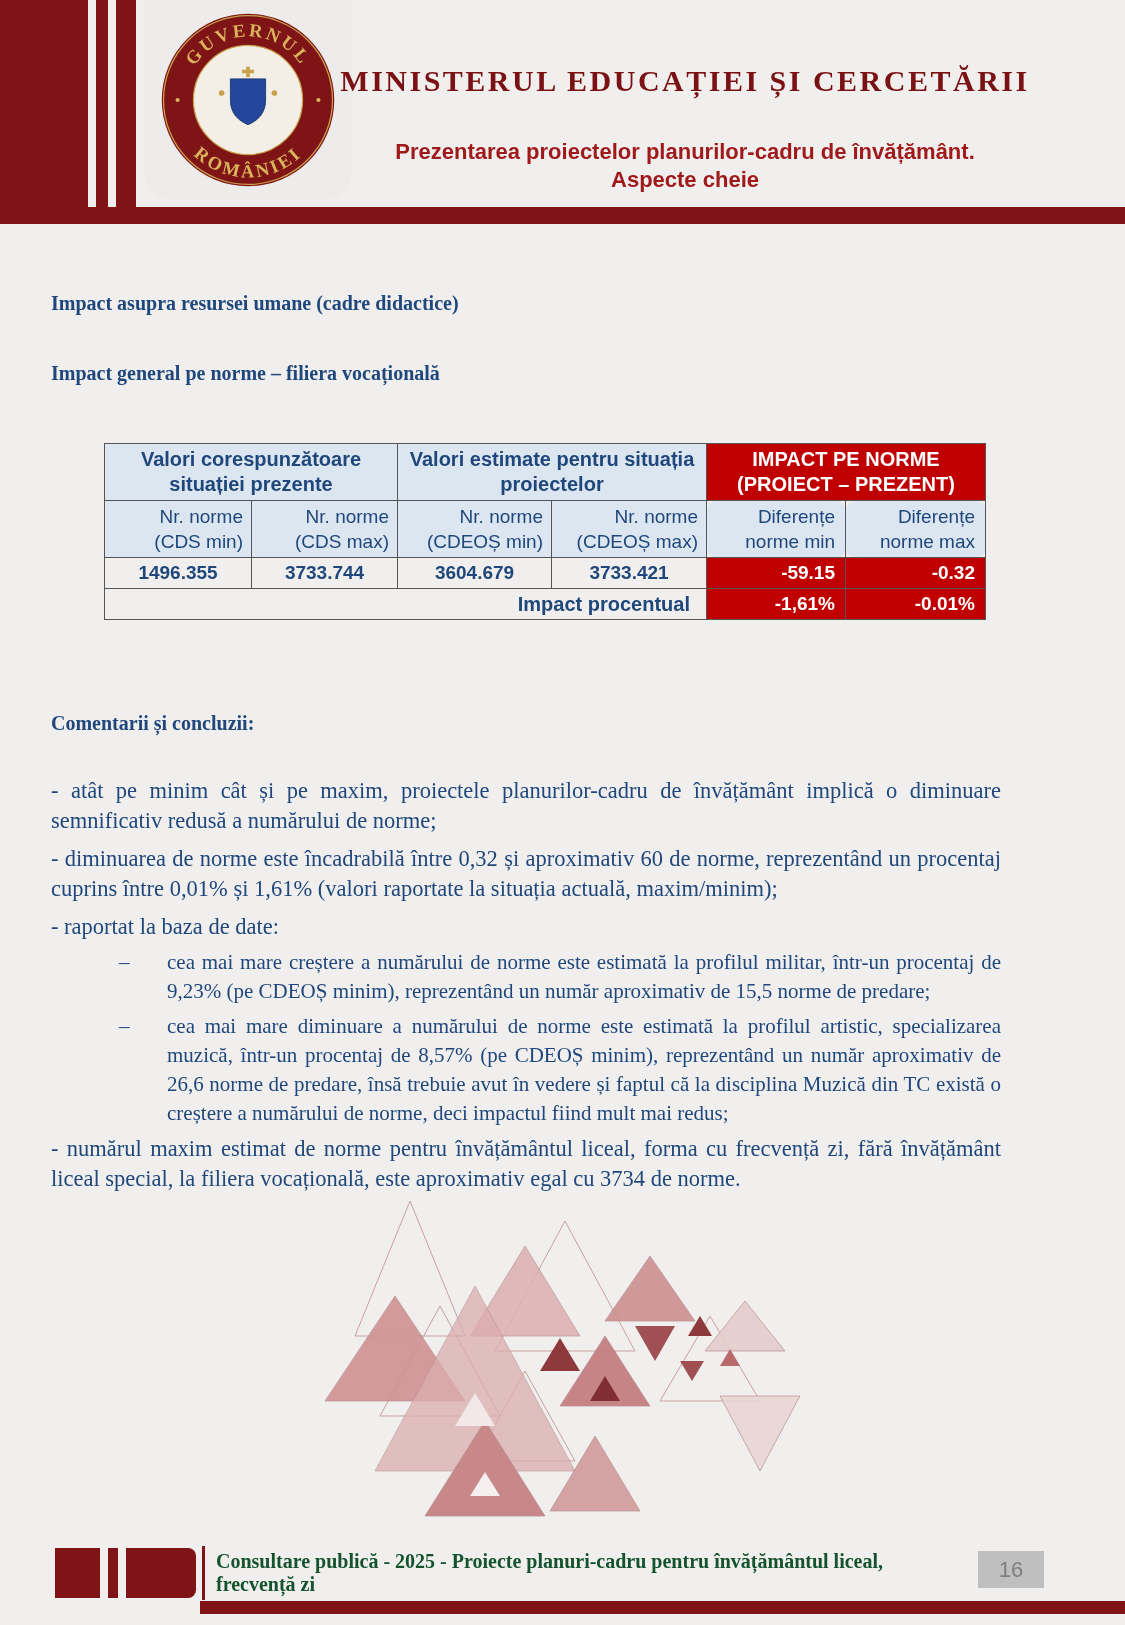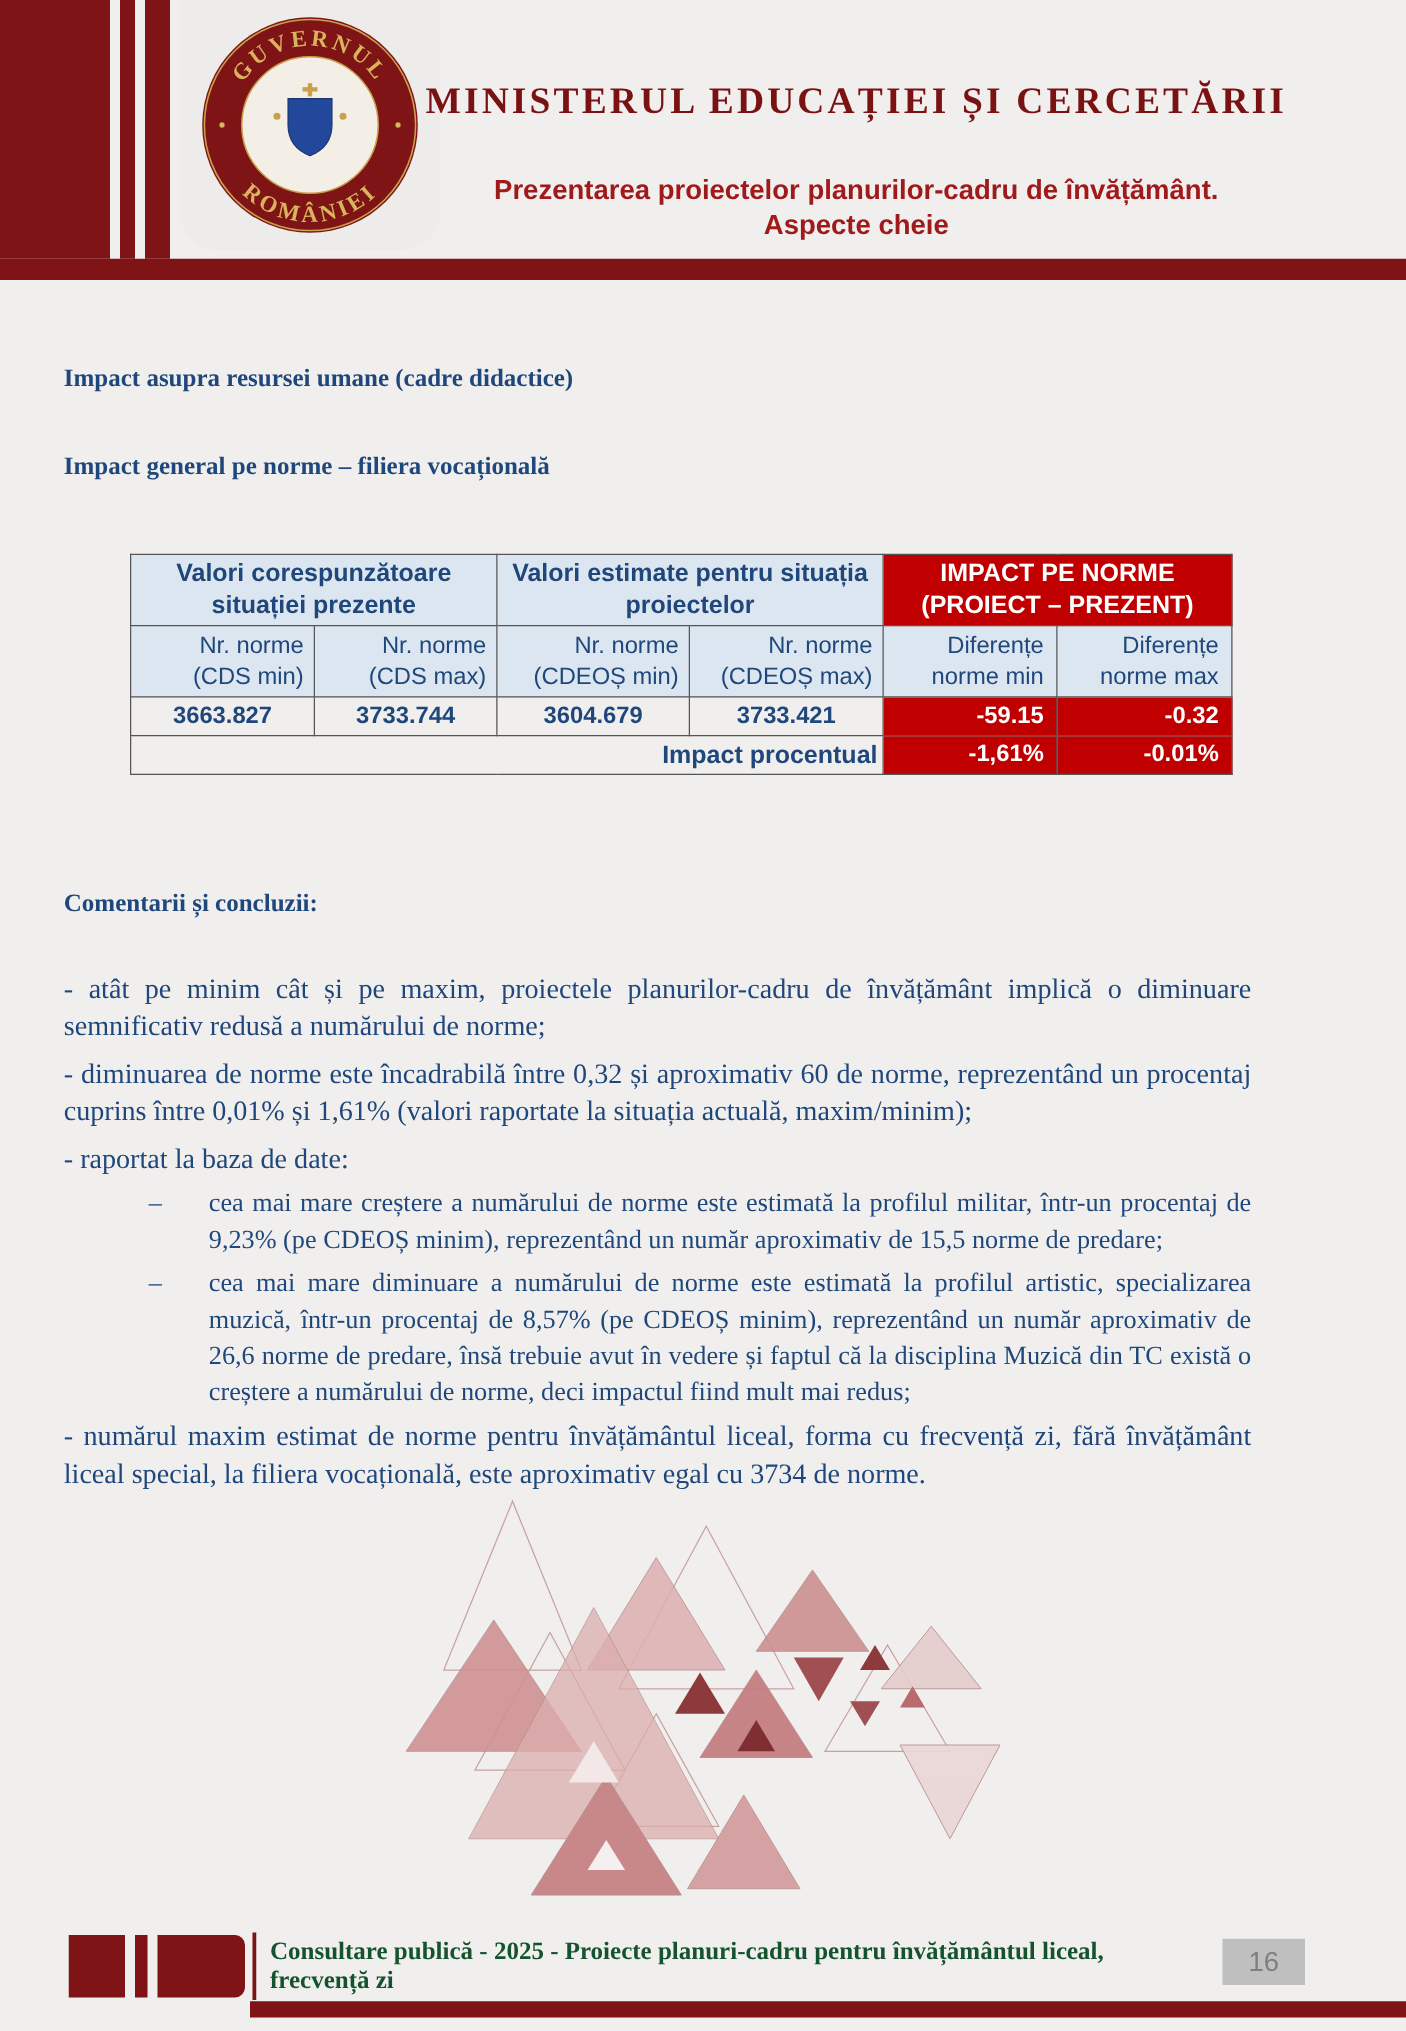--- a/index.html
+++ b/index.html
@@ -52,7 +52,7 @@
   table.impact th, table.impact td { border:1px solid #555; }
   .ghdr { font-size:20px; font-weight:bold; background:var(--thbg); height:57px; padding:2px 10px; text-align:center; line-height:25px; }
   .chdr { font-size:19px; font-weight:normal; background:var(--thbg); height:57px; padding:2px 8px; text-align:right; line-height:25px; }
-  .chdr.r { text-align:right; padding-right:10px; }
+  .chdr.r { text-align:right; padding-right:10px;border-radius:10px; }
   .val  { font-size:19px; font-weight:bold; text-align:center; height:31px; }
   .red-c { background:var(--red); color:#ffffff; }
   .red-r { background:var(--red); color:#ffffff; font-size:19px; font-weight:bold; text-align:right; padding-right:10px; height:31px; }

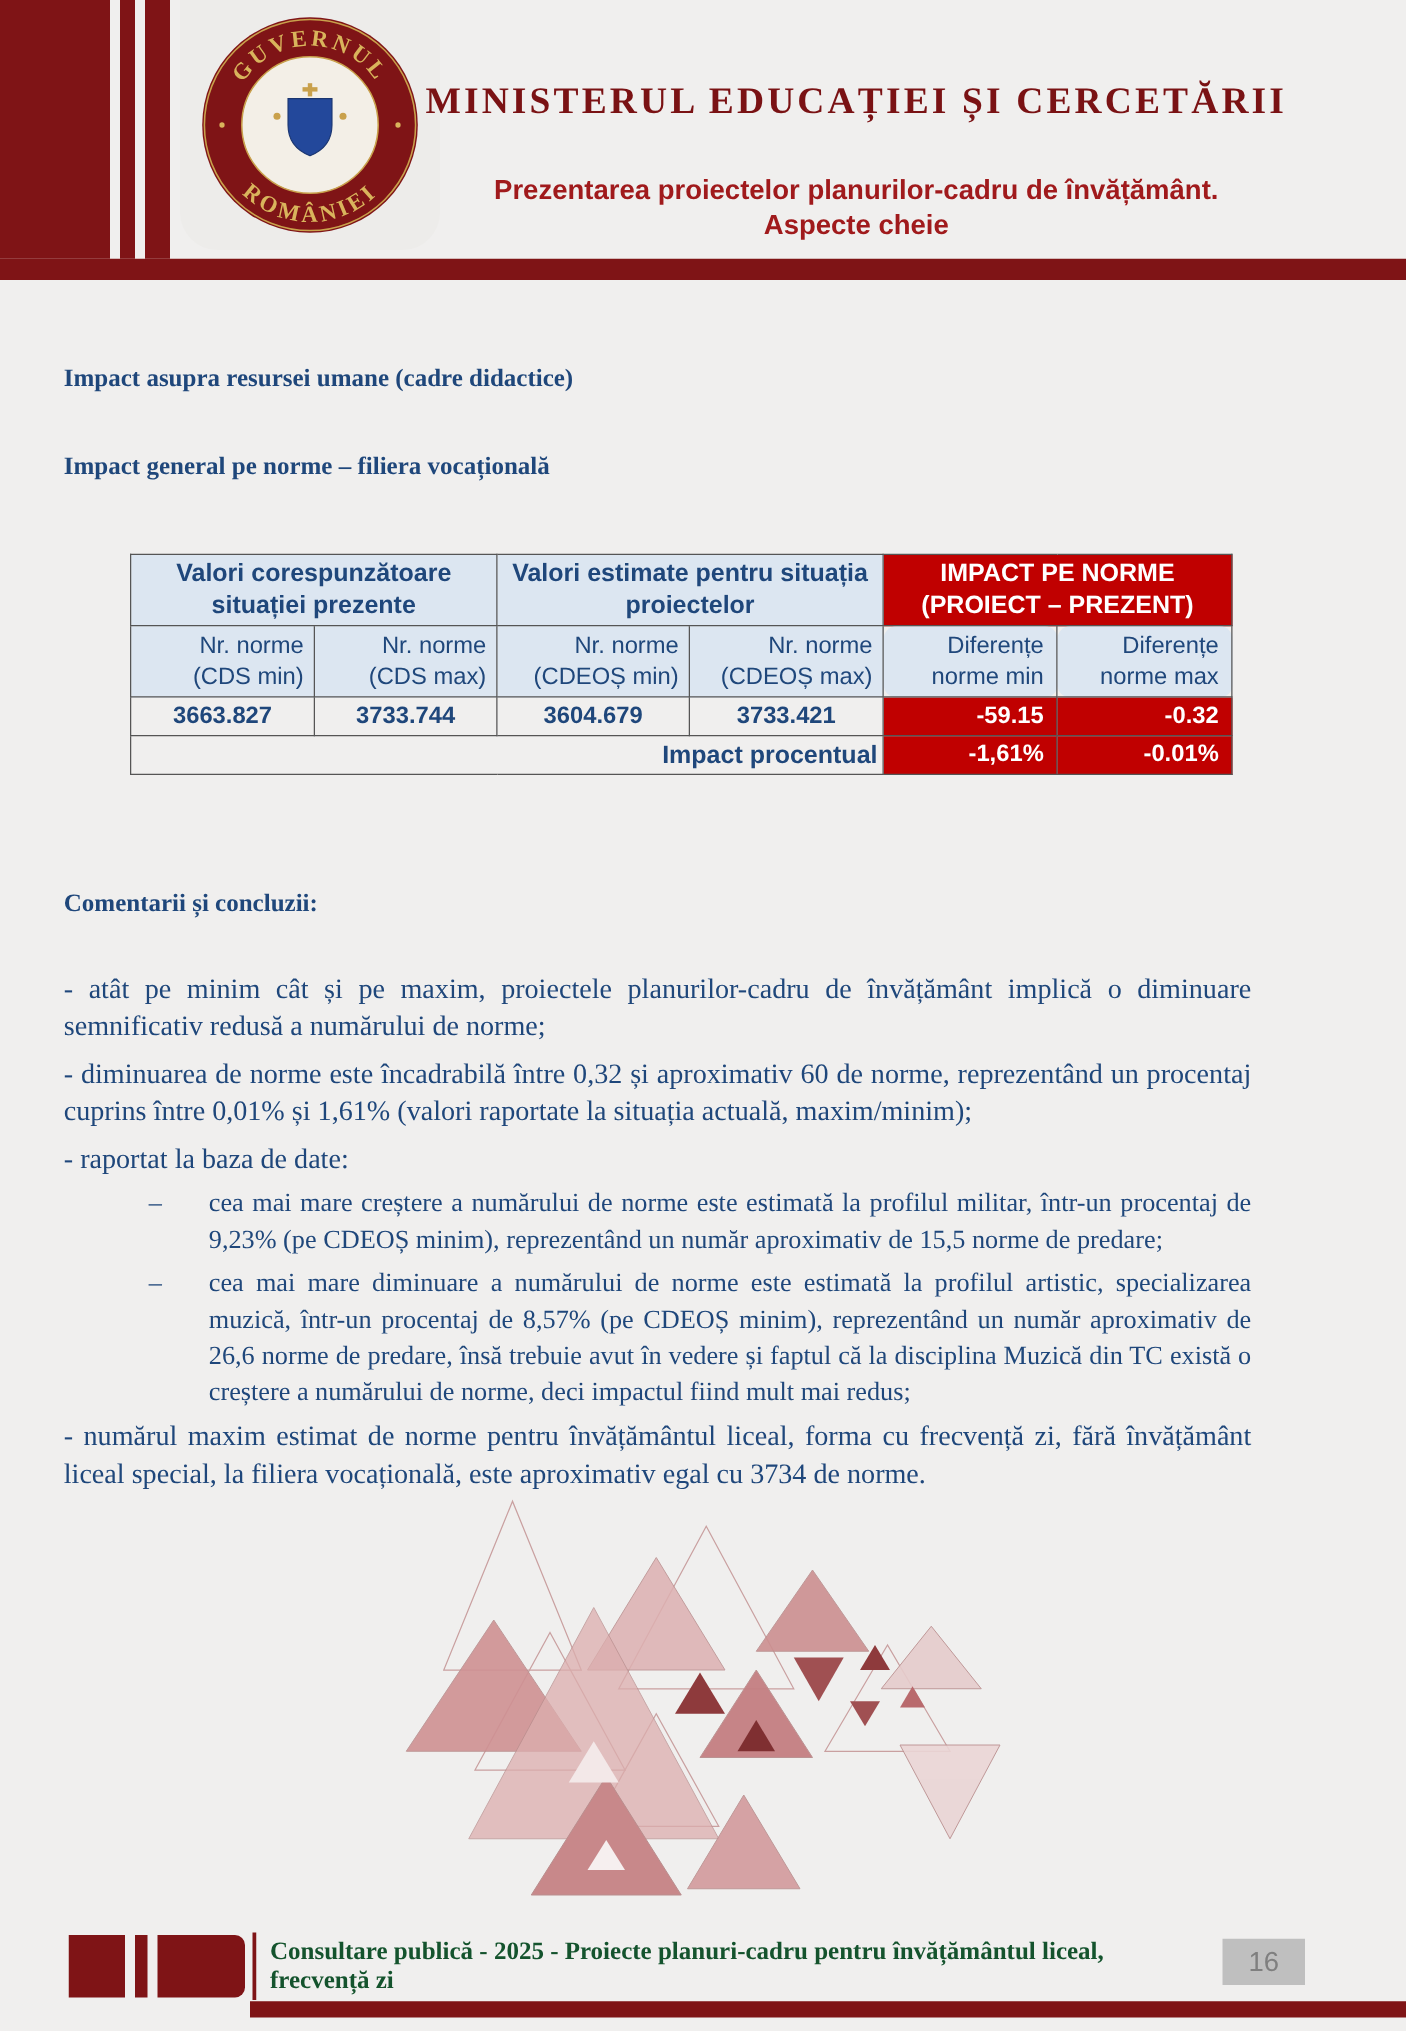--- a/index.html
+++ b/index.html
@@ -159,7 +159,7 @@
           <th class="chdr r">Diferențe norme max</th>
         </tr>
         <tr>
-          <td class="val">3663.827</td>
+          <td class="val">1496.355</td>
           <td class="val">3733.744</td>
           <td class="val">3604.679</td>
           <td class="val">3733.421</td>

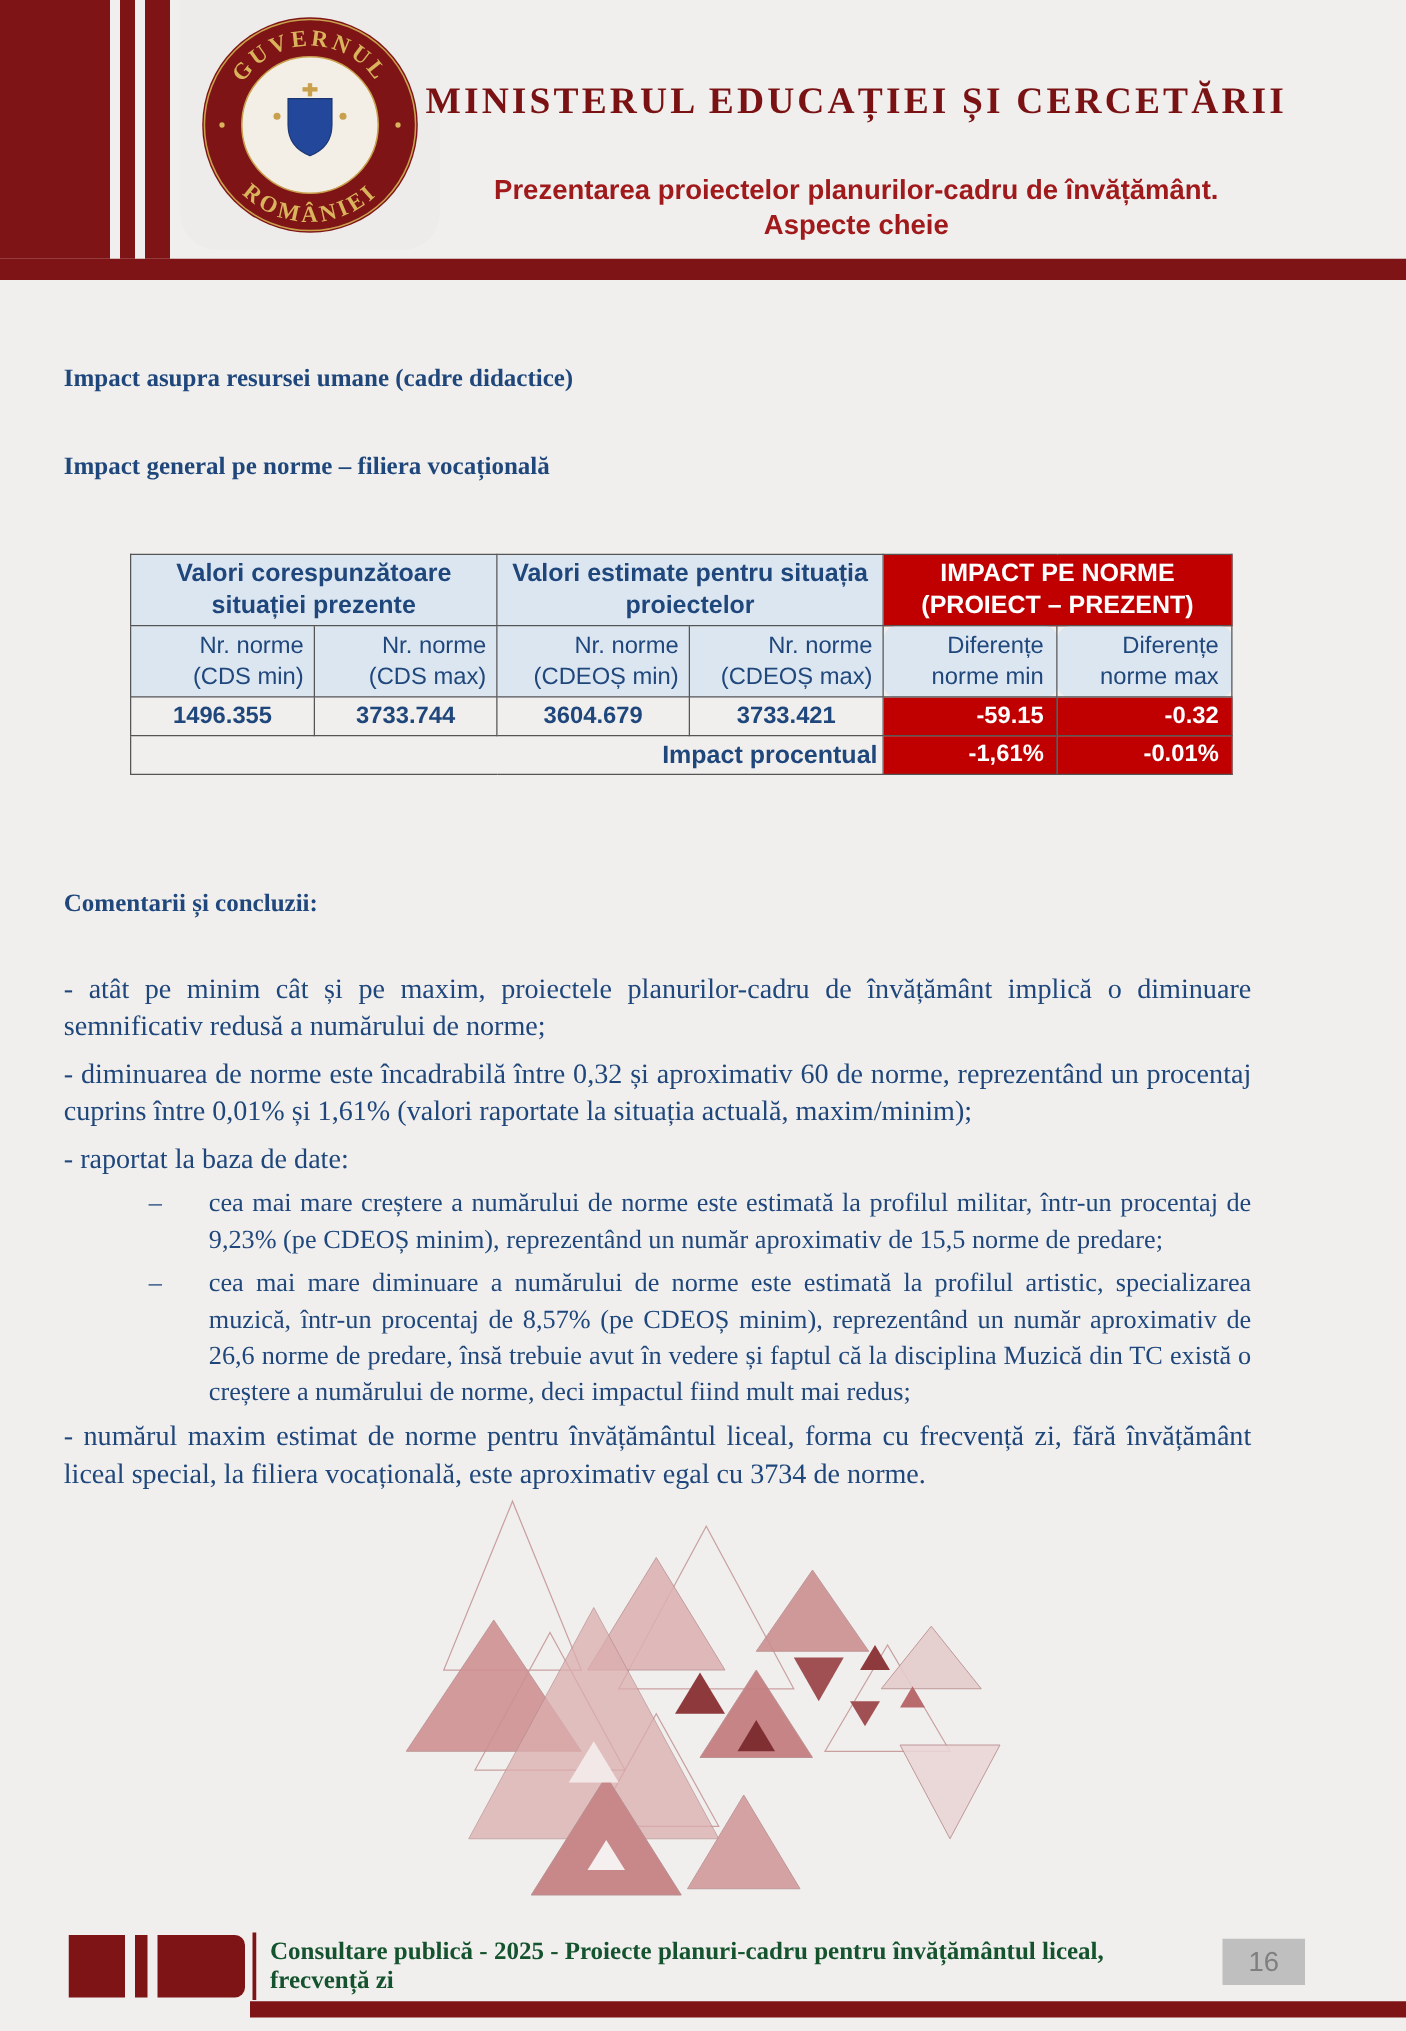--- a/index.html
+++ b/index.html
@@ -56,7 +56,7 @@
   .val  { font-size:19px; font-weight:bold; text-align:center; height:31px; }
   .red-c { background:var(--red); color:#ffffff; }
   .red-r { background:var(--red); color:#ffffff; font-size:19px; font-weight:bold; text-align:right; padding-right:10px; height:31px; }
-  .imp-label { font-size:20px; font-weight:bold; text-align:right; padding-right:4px; height:30px; }
+  .imp-label { font-size:20px; font-weight:bold; text-align:right; padding-right:16px; height:30px; }
 
   
   .body-text { position:absolute; left:51px; top:776px; width:950px; color:var(--navy); }

